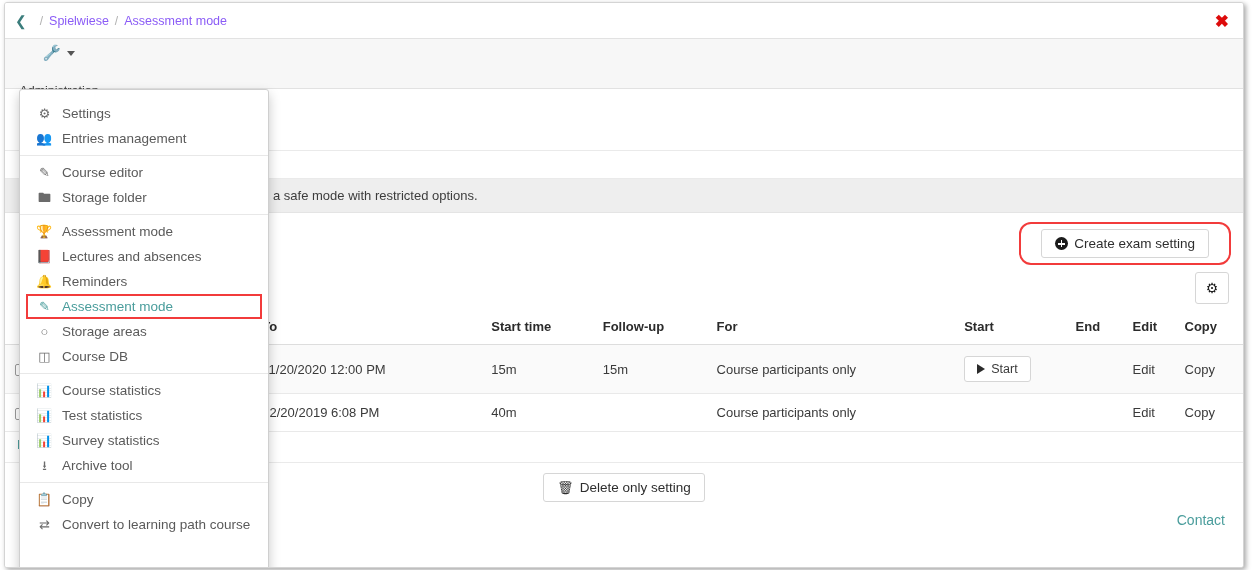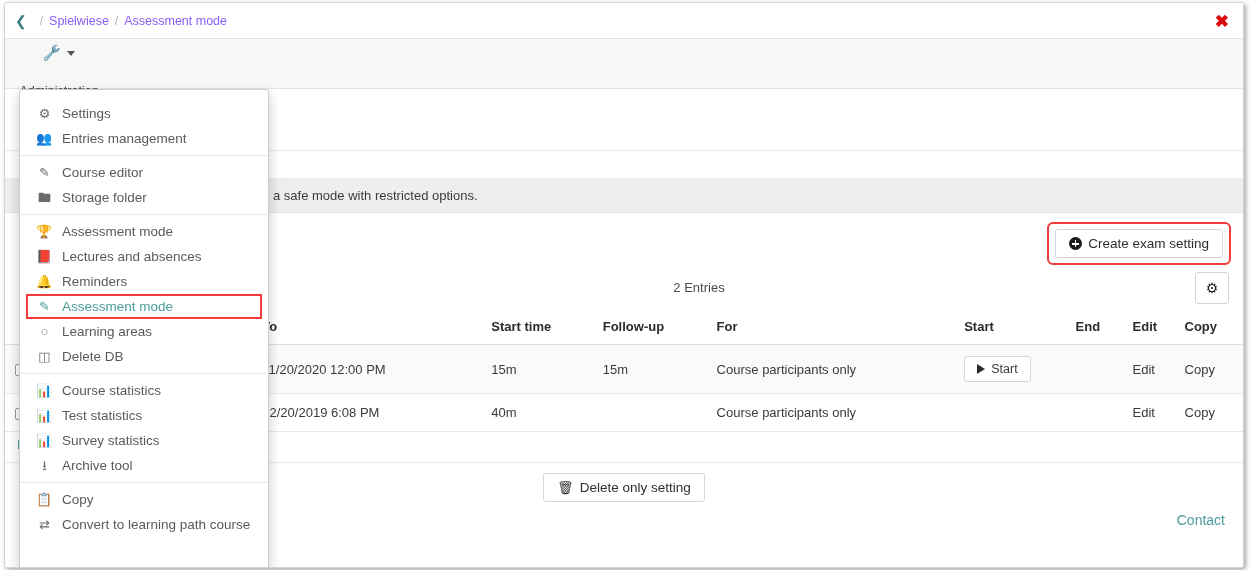--- a/index.html
+++ b/index.html
@@ -145,8 +145,8 @@
     position: absolute;
     right: 12px; top: 9px;
     border: 2px solid #f23b3b;
-    border-radius: 6px;
-    padding: 5px 6px;
+    border-radius: 12px;
+    padding: 5px 20px;
     background: #fff;
   }
   .btn {

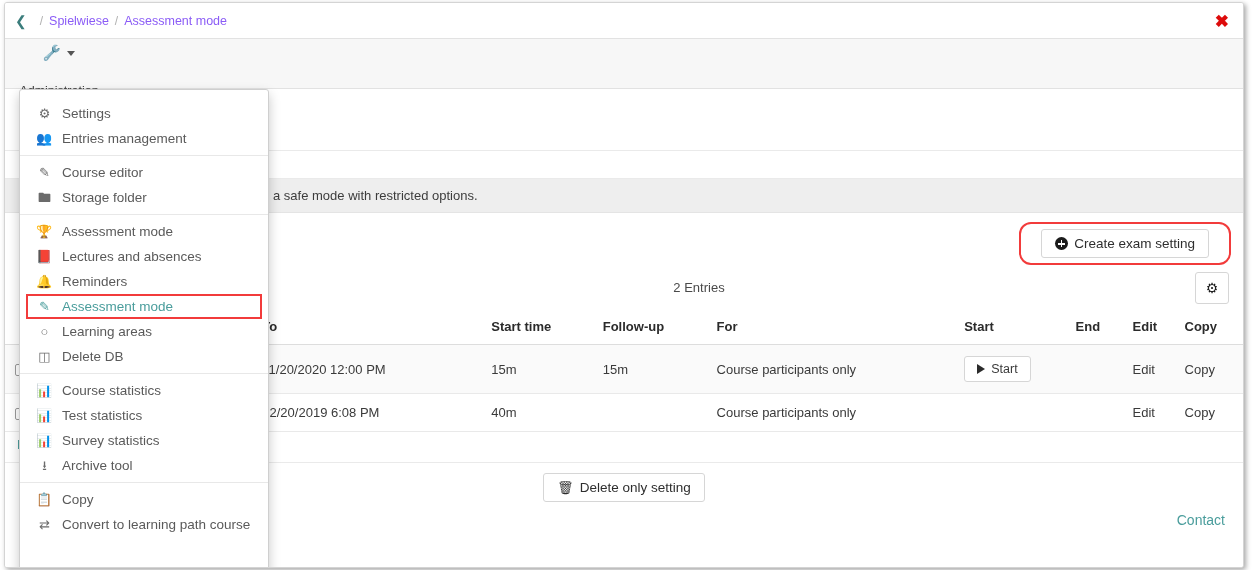--- a/index.html
+++ b/index.html
@@ -371,7 +371,6 @@
       </div>
 
       <div class="entries-bar">
-        <div class="entries-count">2 Entries</div>
         <div class="gear-btn">⚙</div>
       </div>
 

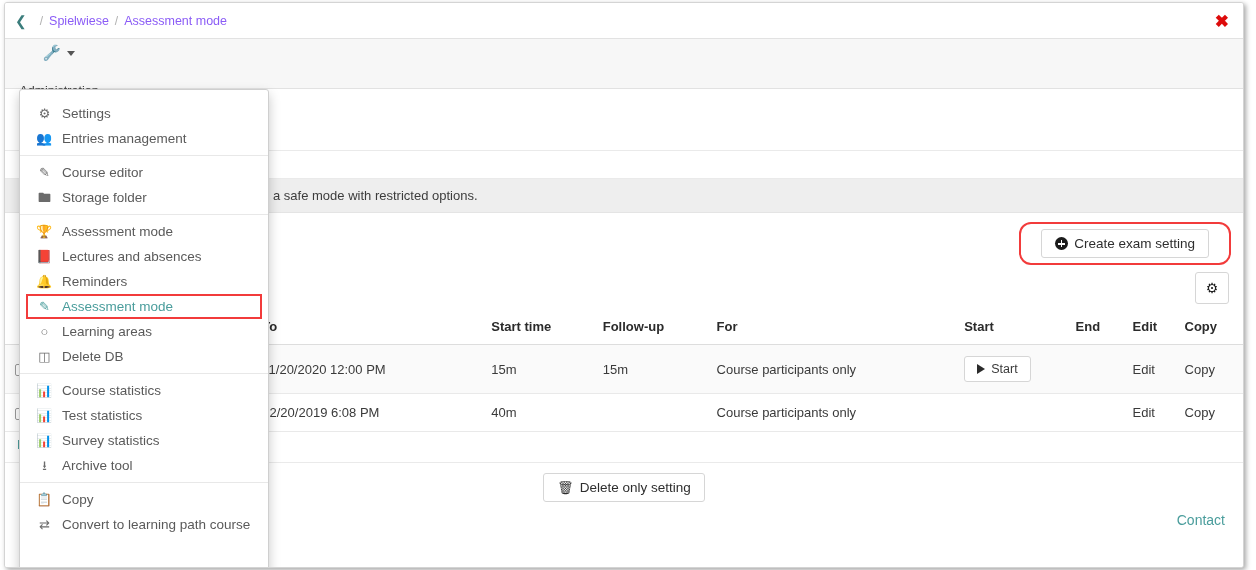--- a/index.html
+++ b/index.html
@@ -478,7 +478,7 @@
         </div>
         <div class="dd-item">
           <span class="dd-icon">○</span>
-          <span>Learning areas</span>
+          <span>Storage areas</span>
         </div>
         <div class="dd-item">
           <span class="dd-icon">◫</span>

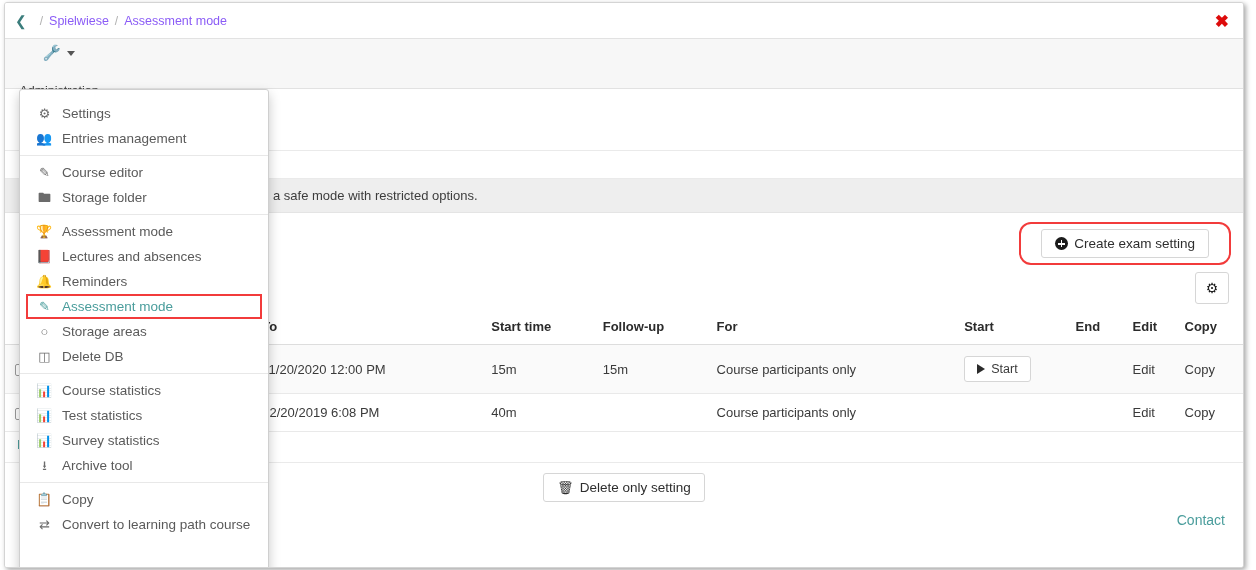--- a/index.html
+++ b/index.html
@@ -482,7 +482,7 @@
         </div>
         <div class="dd-item">
           <span class="dd-icon">◫</span>
-          <span>Delete DB</span>
+          <span>Course DB</span>
         </div>
       </div>
 

